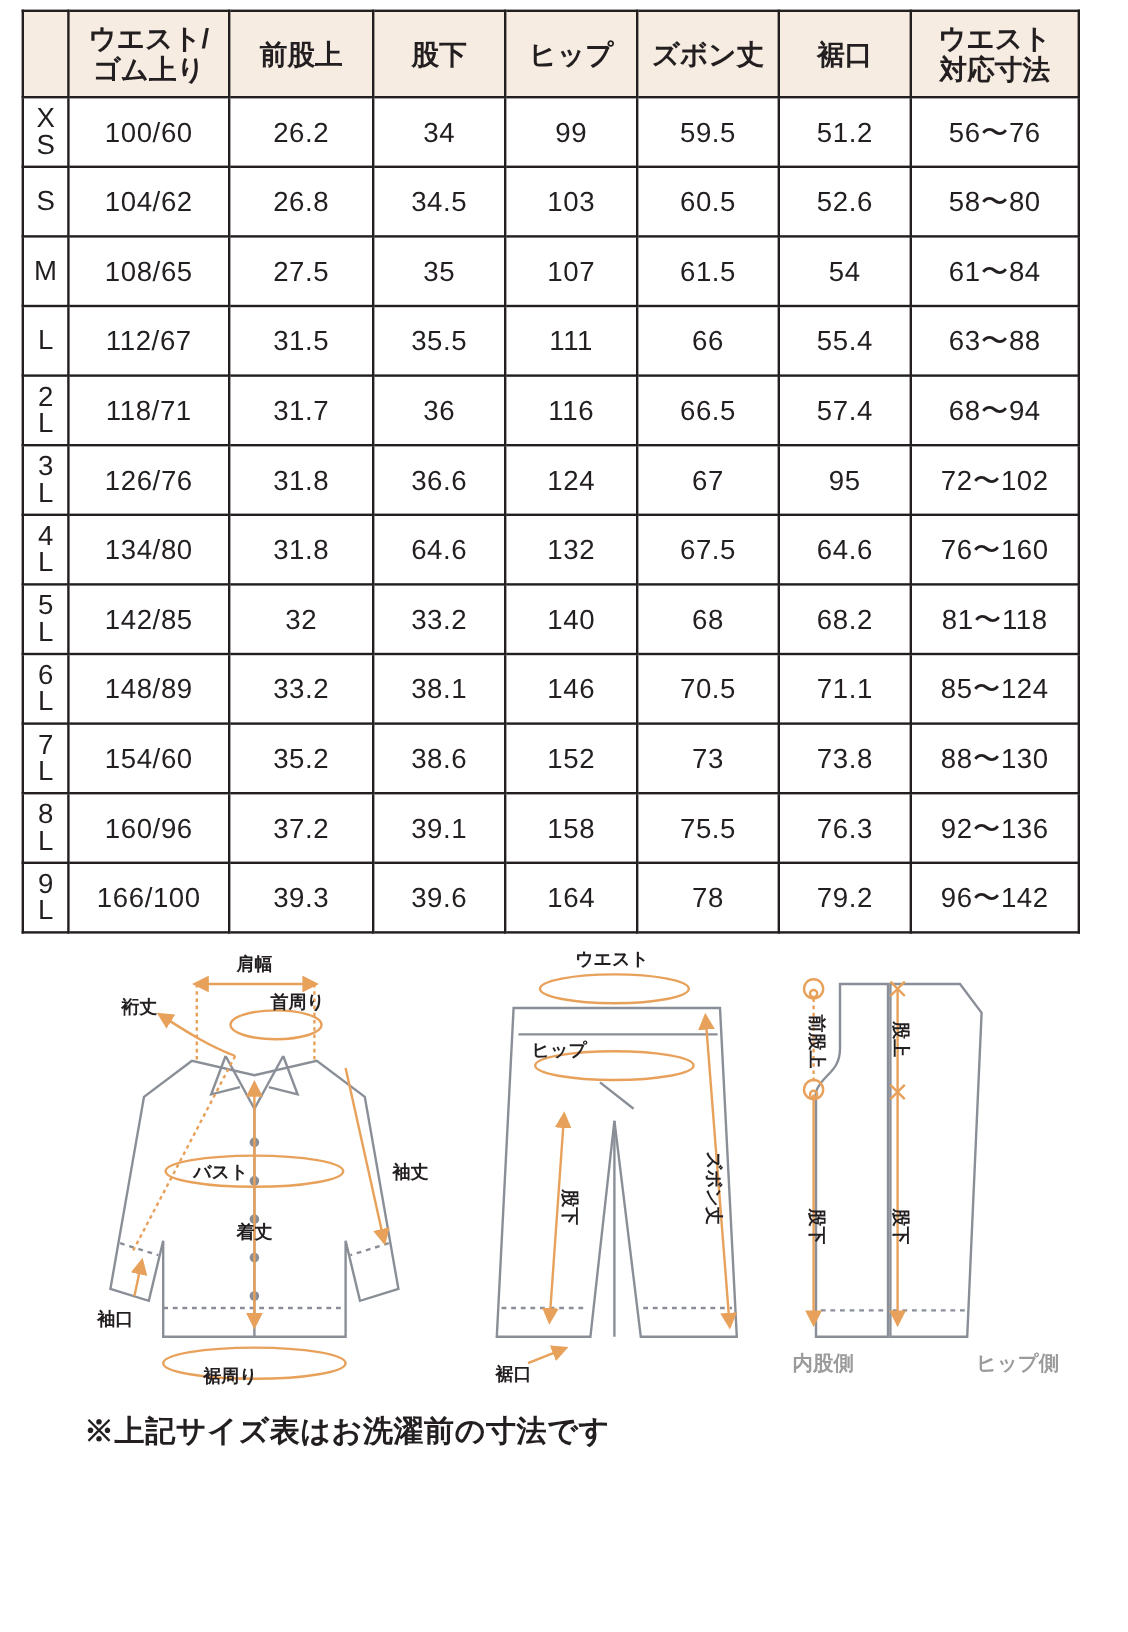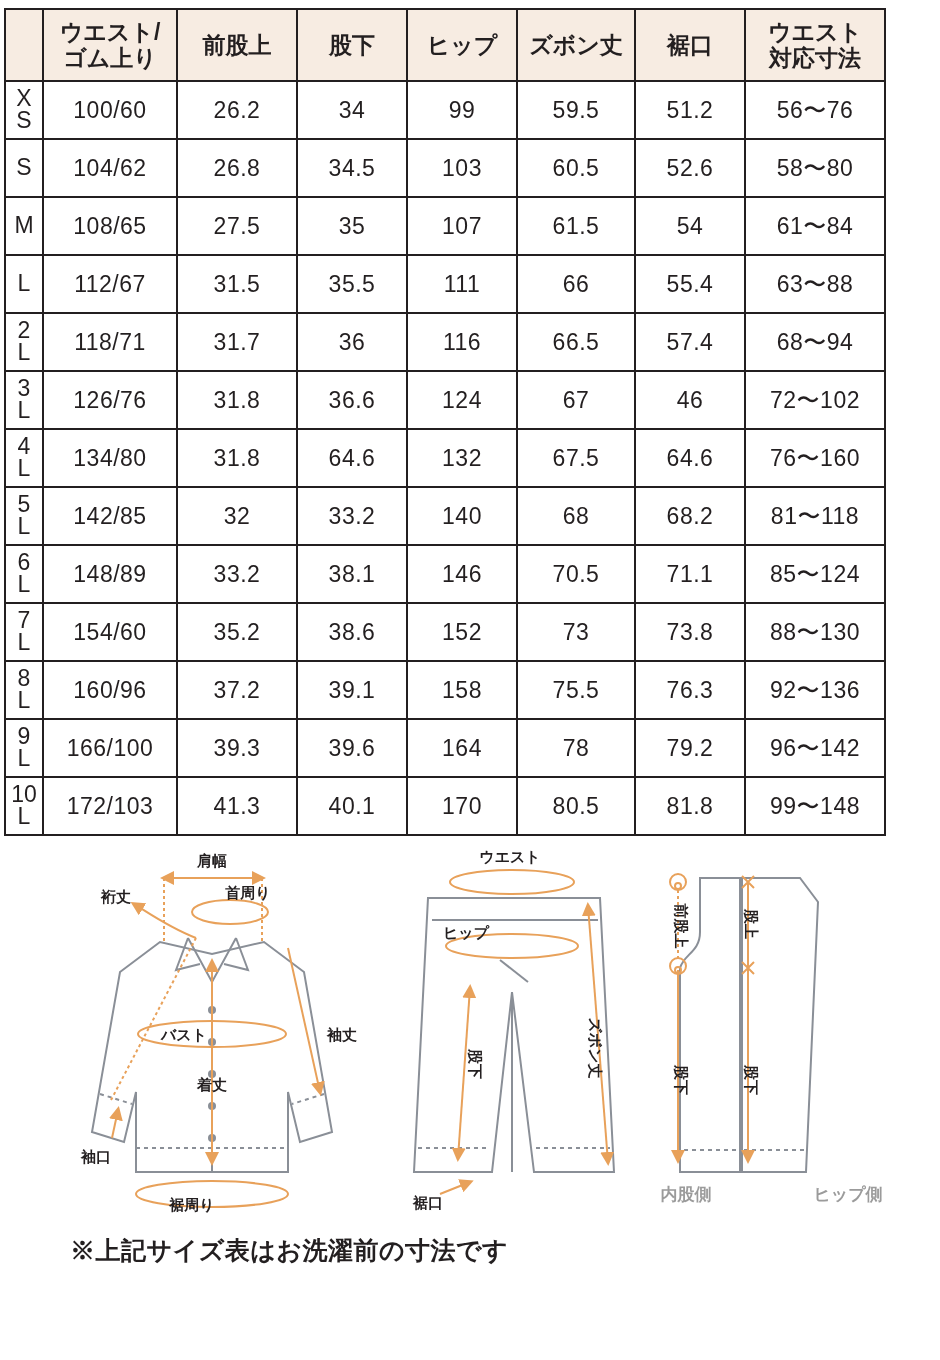--- a/index.html
+++ b/index.html
@@ -26,7 +26,7 @@
     border-collapse: collapse;
     table-layout: fixed;
     width: 764px;
-    margin: 8px 0 0 4px;
+    margin: 8px 0 0 18px;
     padding-left: 12px;
   }
   .size-table th, .size-table td {

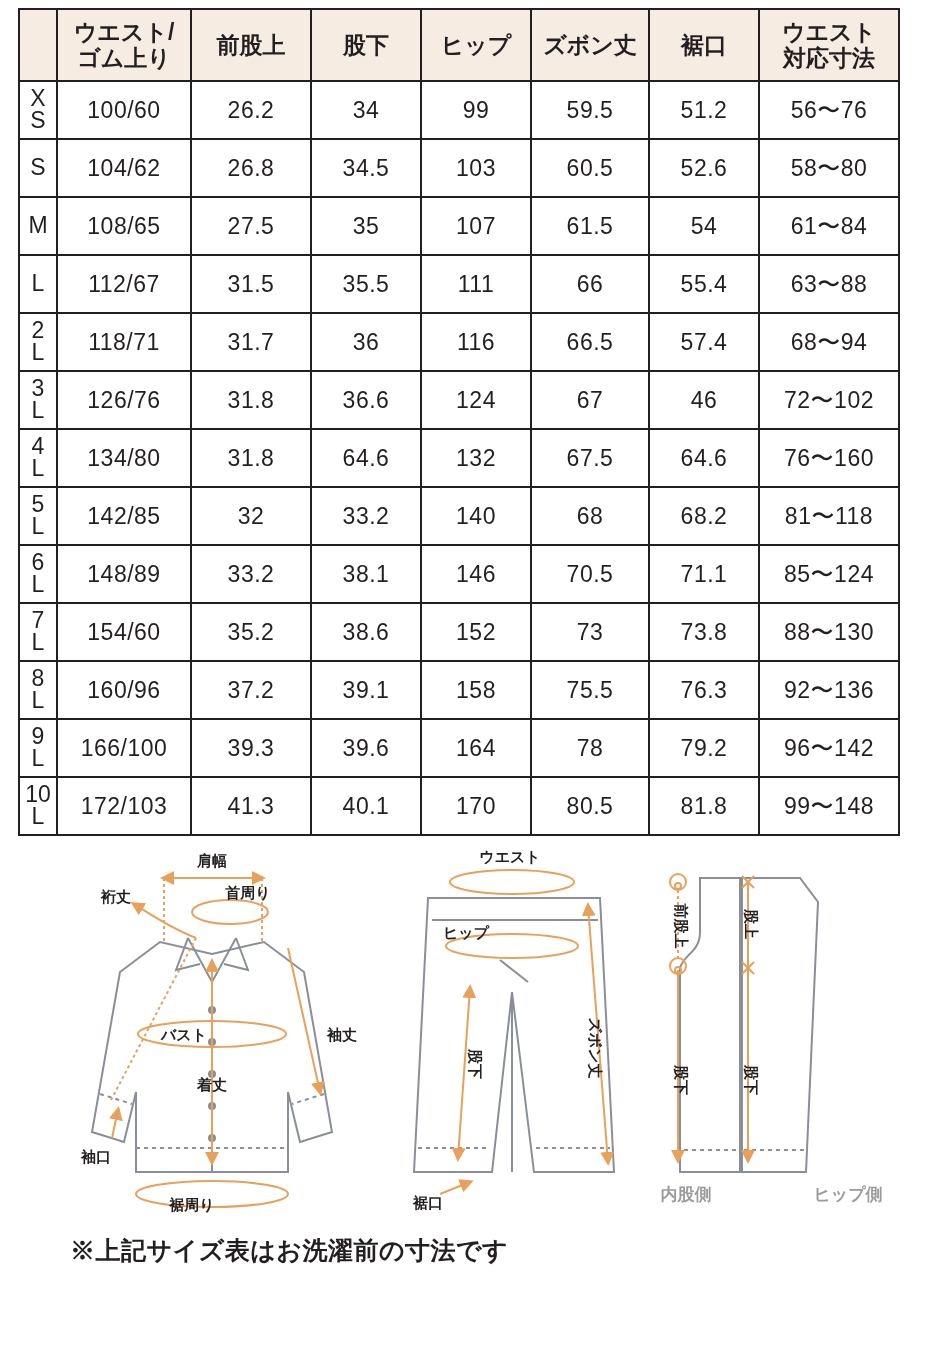--- a/index.html
+++ b/index.html
@@ -196,7 +196,7 @@
           <td class="val">36.6</td>
           <td class="val">124</td>
           <td class="val">67</td>
-          <td class="val">46</td>
+          <td class="val">95</td>
           <td class="val">72〜102</td>
         </tr>
         <tr>

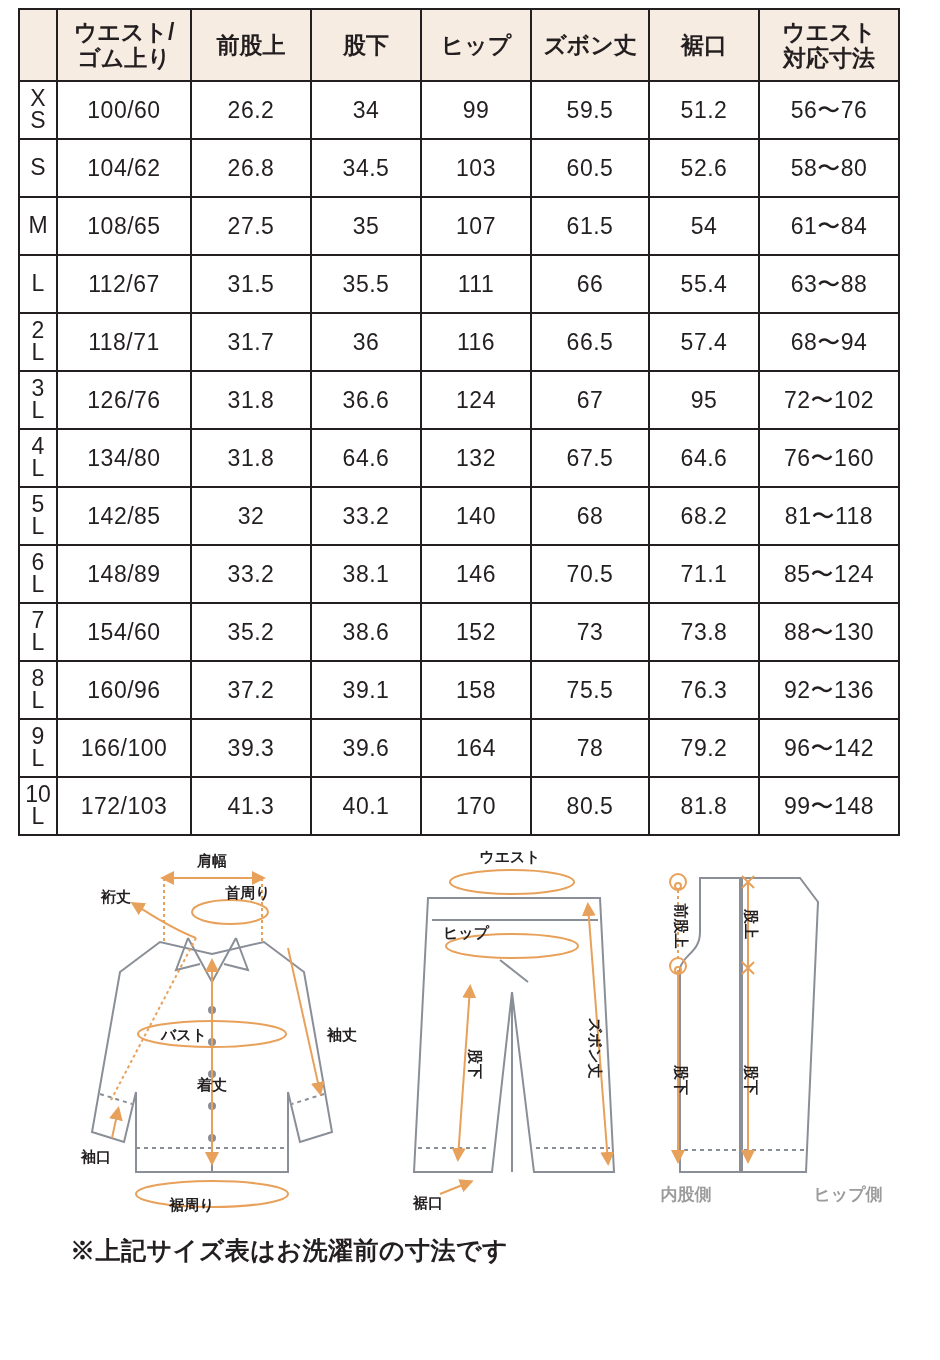--- a/index.html
+++ b/index.html
@@ -277,19 +277,6 @@
           <td class="val">79.2</td>
           <td class="val">96〜142</td>
         </tr>
-        <tr>
-          <td class="size-cell">
-            <span>10</span>
-            <span>L</span>
-          </td>
-          <td class="val">172/103</td>
-          <td class="val">41.3</td>
-          <td class="val">40.1</td>
-          <td class="val">170</td>
-          <td class="val">80.5</td>
-          <td class="val">81.8</td>
-          <td class="val">99〜148</td>
-        </tr>
       </tbody>
   </table>
 

